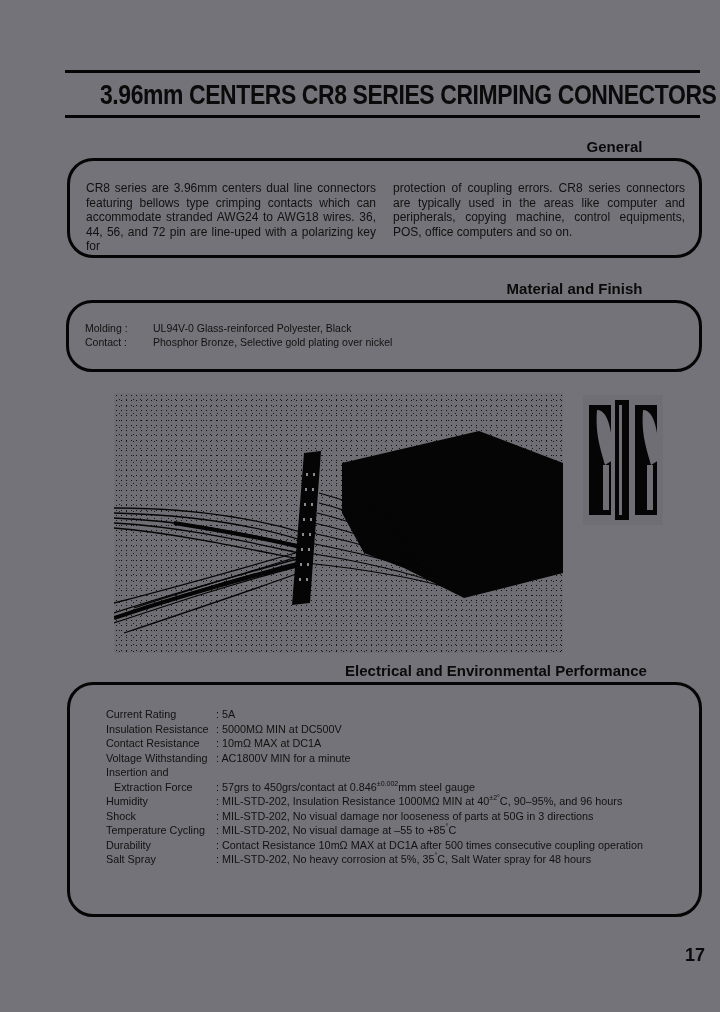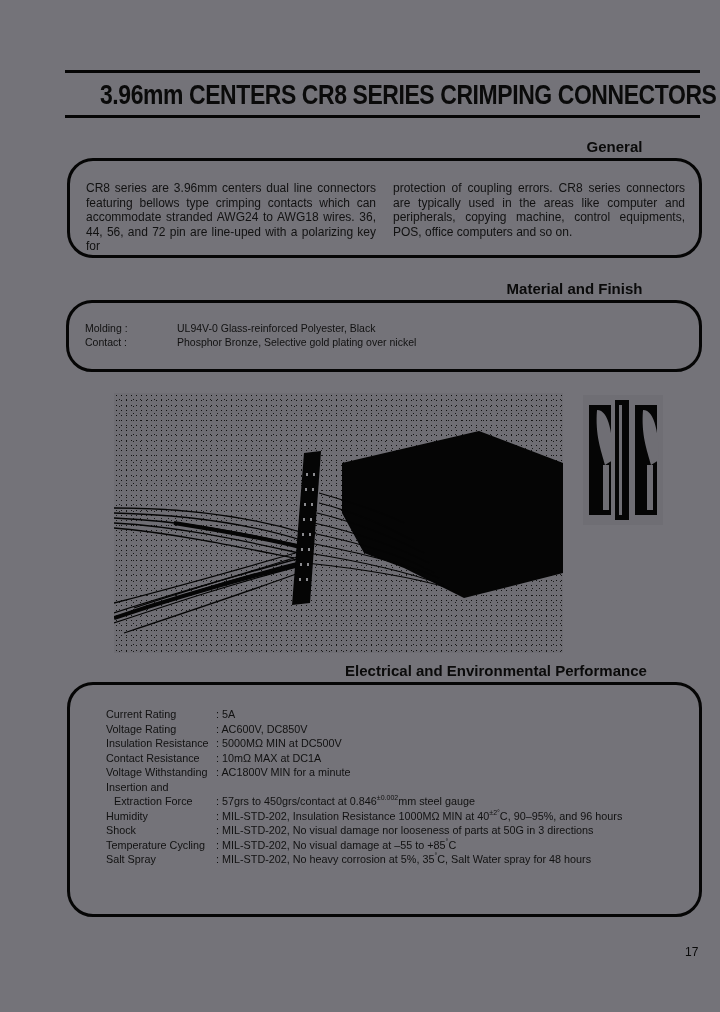--- a/index.html
+++ b/index.html
@@ -24,7 +24,7 @@
     position:absolute; font-size:12px; line-height:14.6px; text-align:justify; color:#111;
   }
   .mat-row { position:absolute; font-size:10.5px; white-space:nowrap; color:#111; }
-  .mat-row .lbl { display:inline-block; width:92px; }
+  .mat-row .lbl { display:inline-block; width:68px; }
   .photo {
     position:absolute; left:114px; top:393px; width:449px; height:260px;
     background-color:#6f6e74;

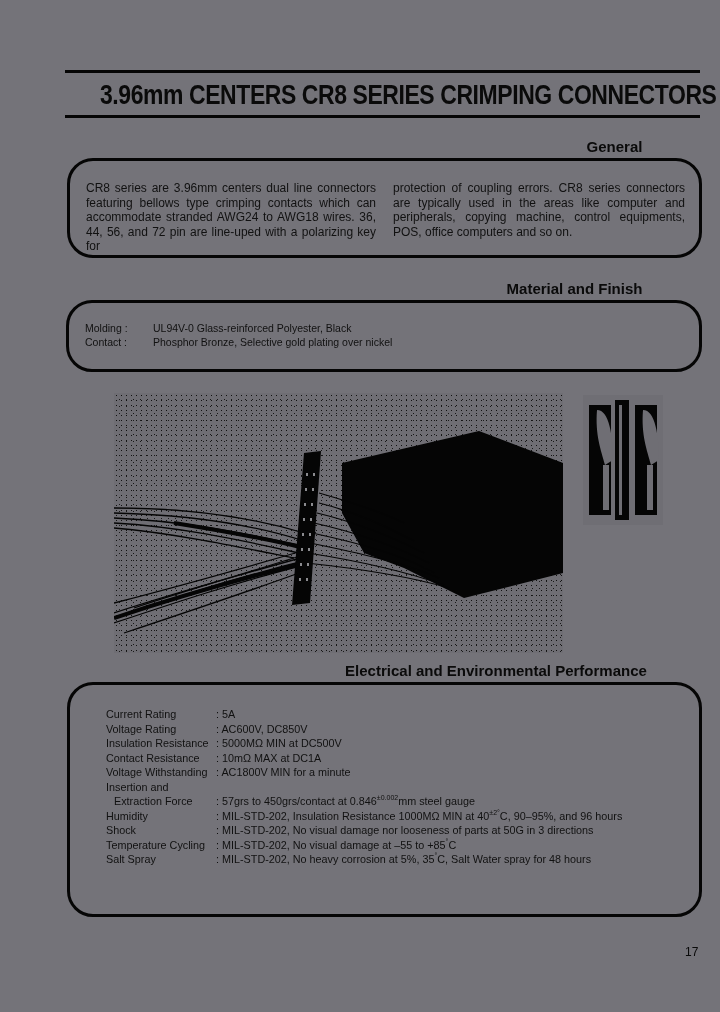--- a/index.html
+++ b/index.html
@@ -143,10 +143,6 @@
     <span class="v">: 5A</span>
   </div>
   <div class="perf-row">
-    <span class="k">Voltage Rating</span>
-    <span class="v">: AC600V, DC850V</span>
-  </div>
-  <div class="perf-row">
     <span class="k">Insulation Resistance</span>
     <span class="v">: 5000MΩ MIN at DC500V</span>
   </div>

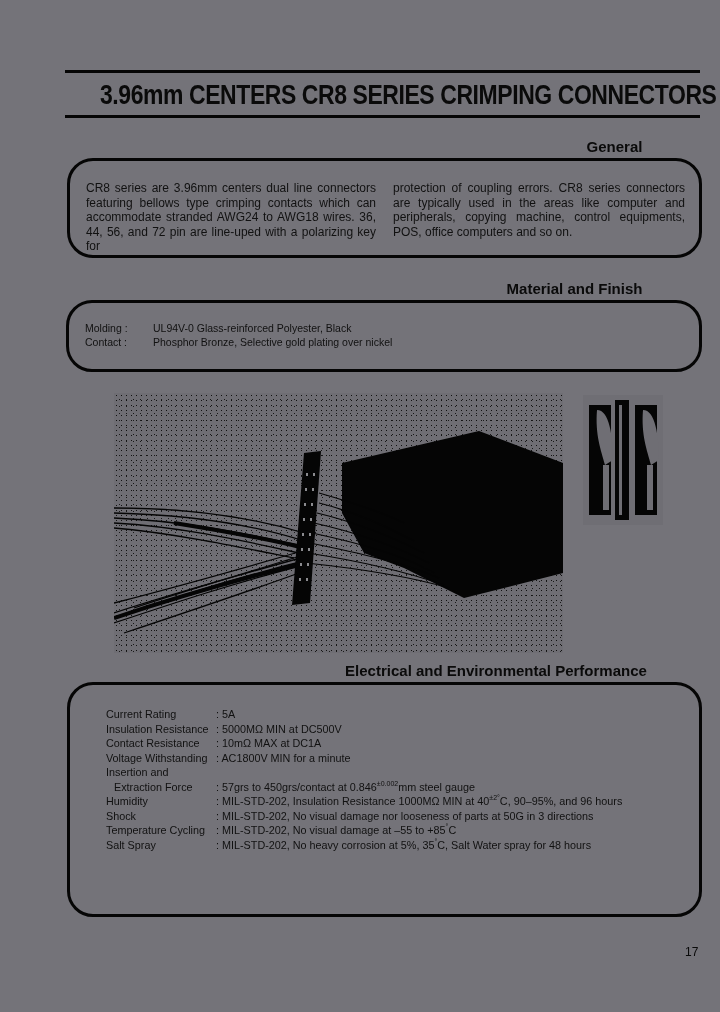--- a/index.html
+++ b/index.html
@@ -175,6 +175,10 @@
     <span class="v"><span>: MIL-STD-202, No visual damage at –55 to +85</span><sup>°</sup><span>C</span></span>
   </div>
   <div class="perf-row">
+    <span class="k">Durability</span>
+    <span class="v">: Contact Resistance 10mΩ MAX at DC1A after 500 times consecutive coupling operation</span>
+  </div>
+  <div class="perf-row">
     <span class="k">Salt Spray</span>
     <span class="v"><span>: MIL-STD-202, No heavy corrosion at 5%, 35</span><sup>°</sup><span>C, Salt Water spray for 48 hours</span></span>
   </div>

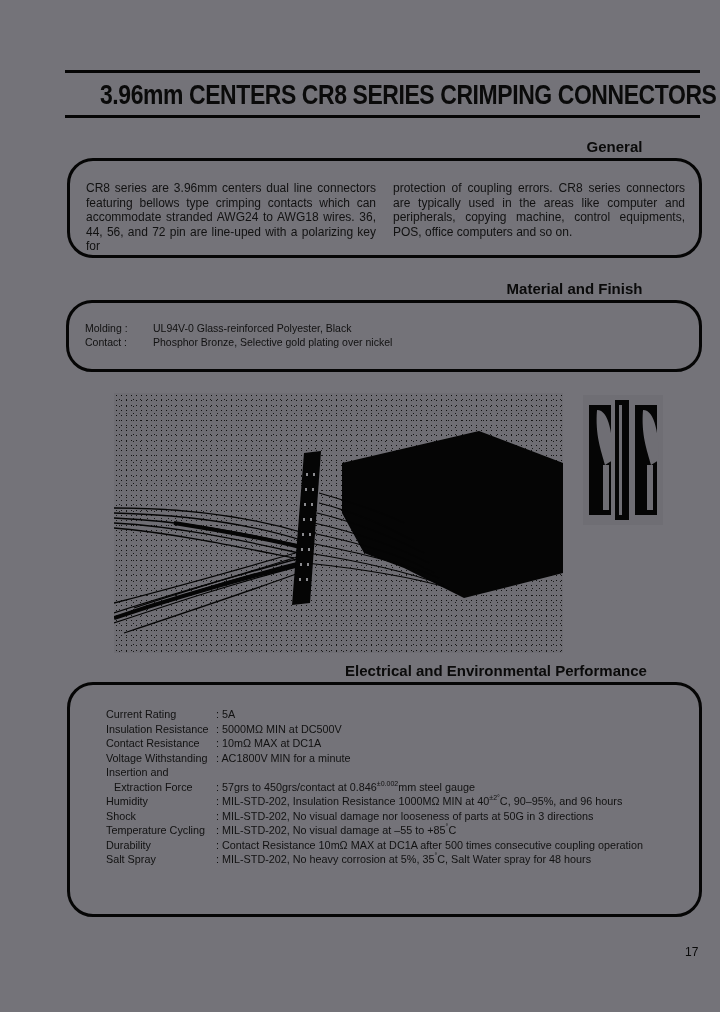--- a/index.html
+++ b/index.html
@@ -44,7 +44,7 @@
   .perf-row .v { padding-left:4px; }
   .perf-row .k.indent { padding-left:8px; width:98px; }
   sup { font-size:7px; vertical-align:5px; line-height:0; }
-  .page-num { position:absolute; left:685px; top:945px; font-weight:normal; font-size:12px; }
+  .page-num { position:absolute; left:685px; top:945px; font-weight:bold; font-size:18px; }
 </style>
 </head>
 <body>

